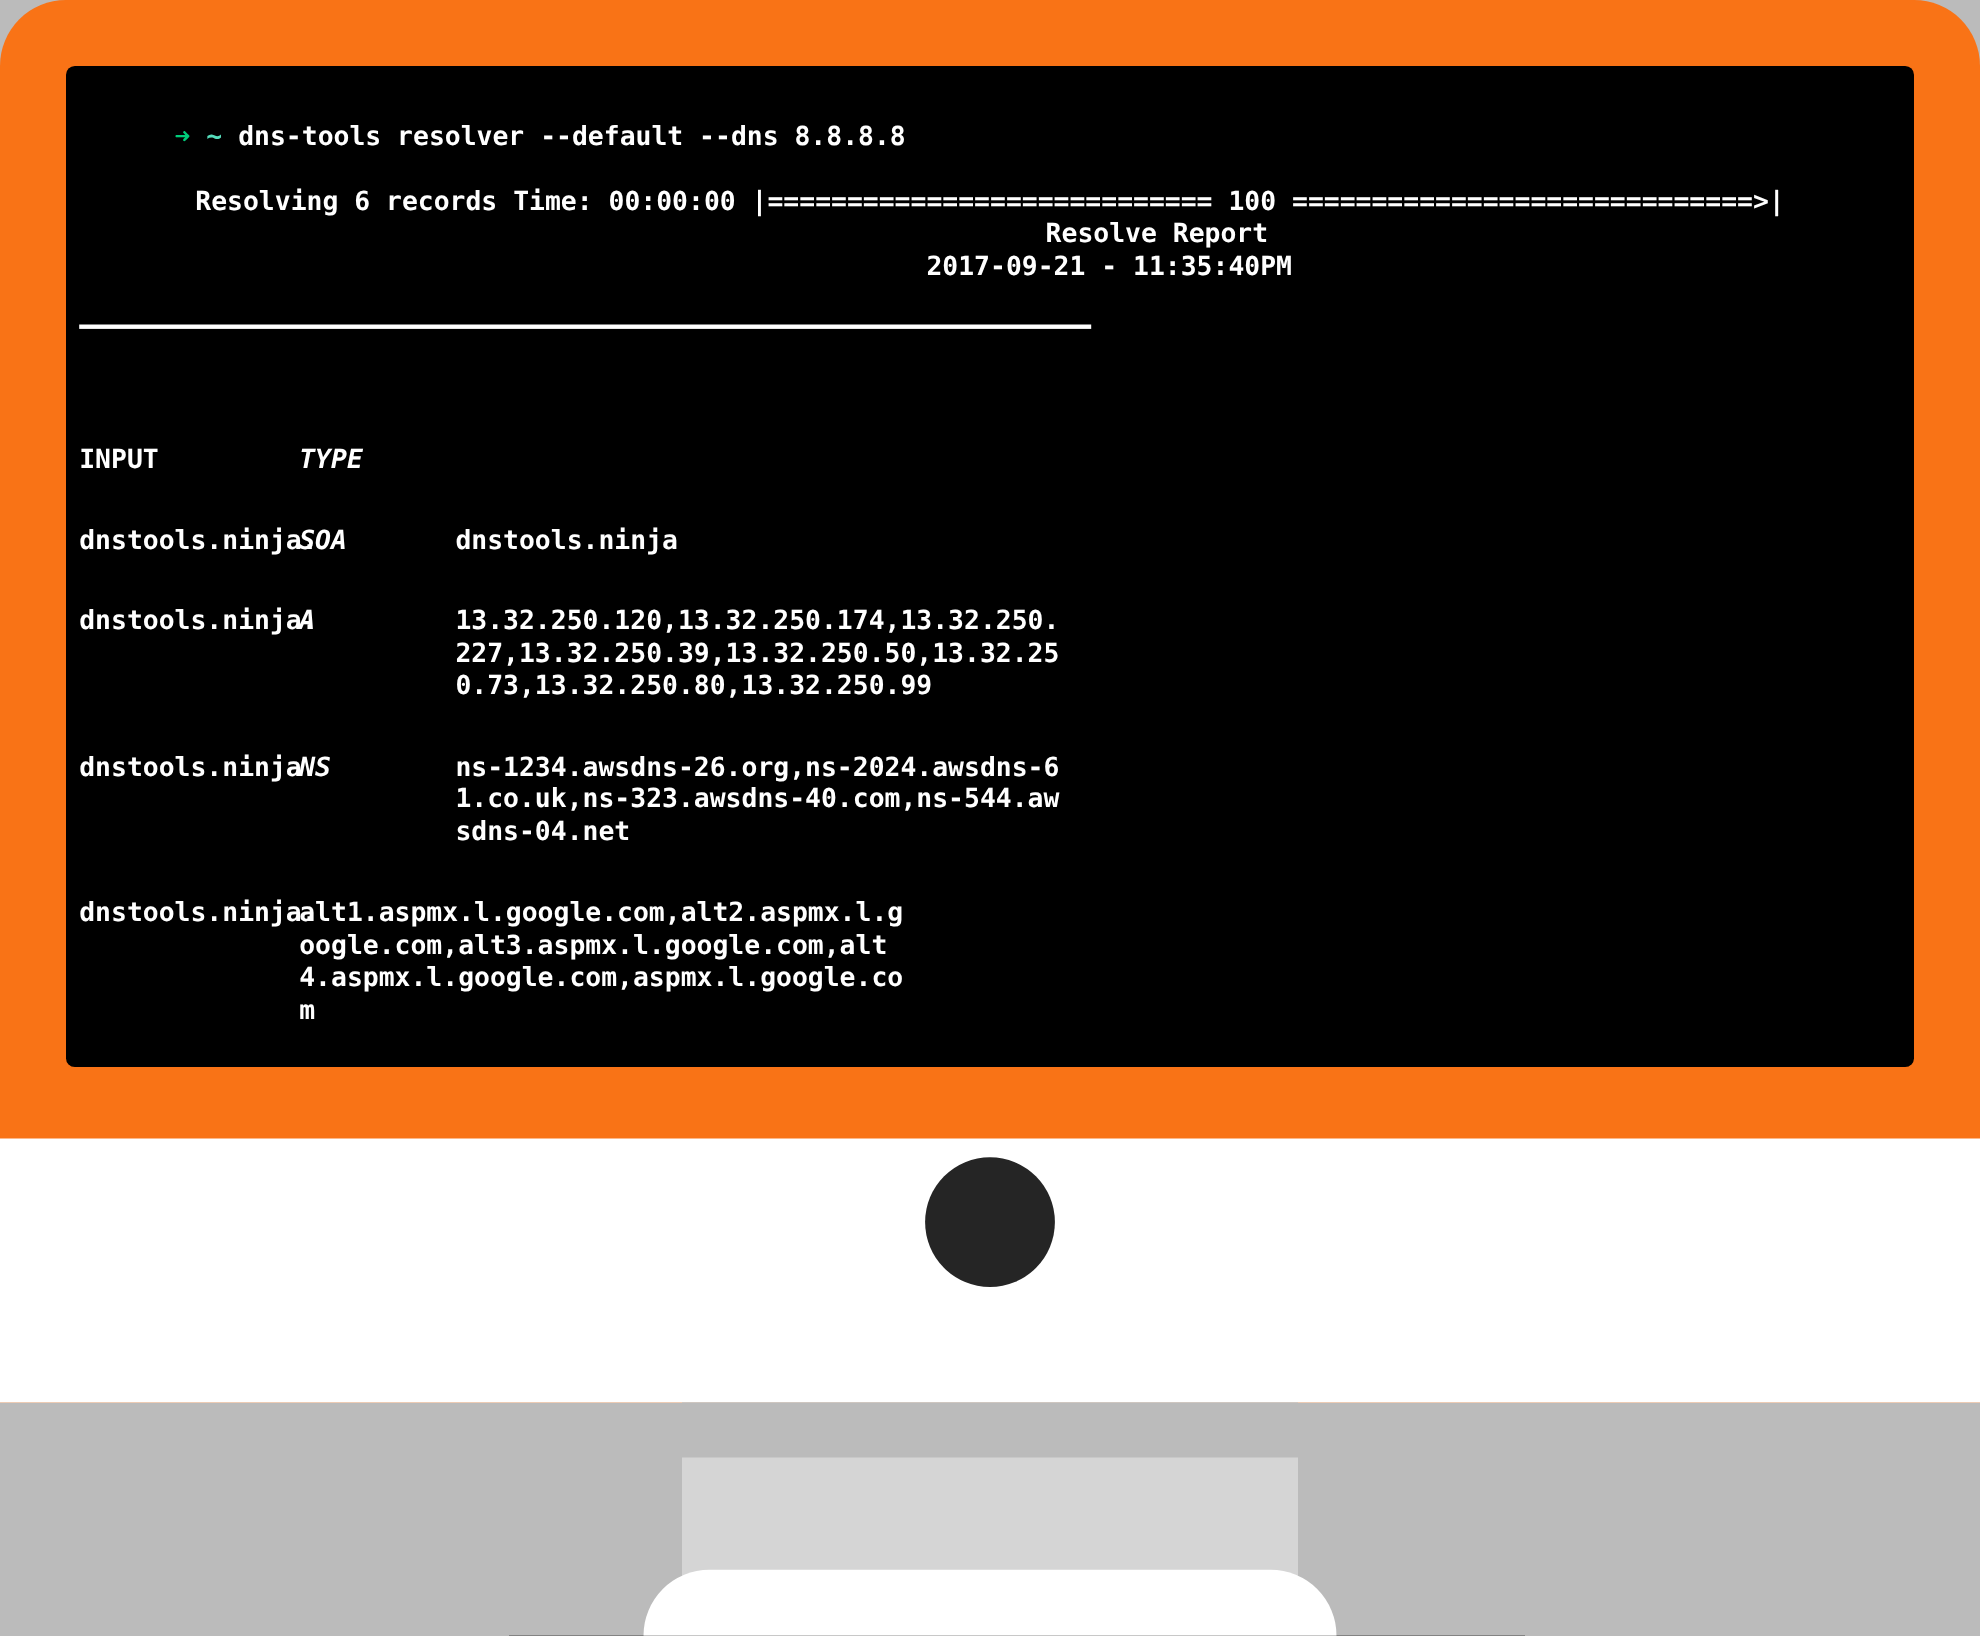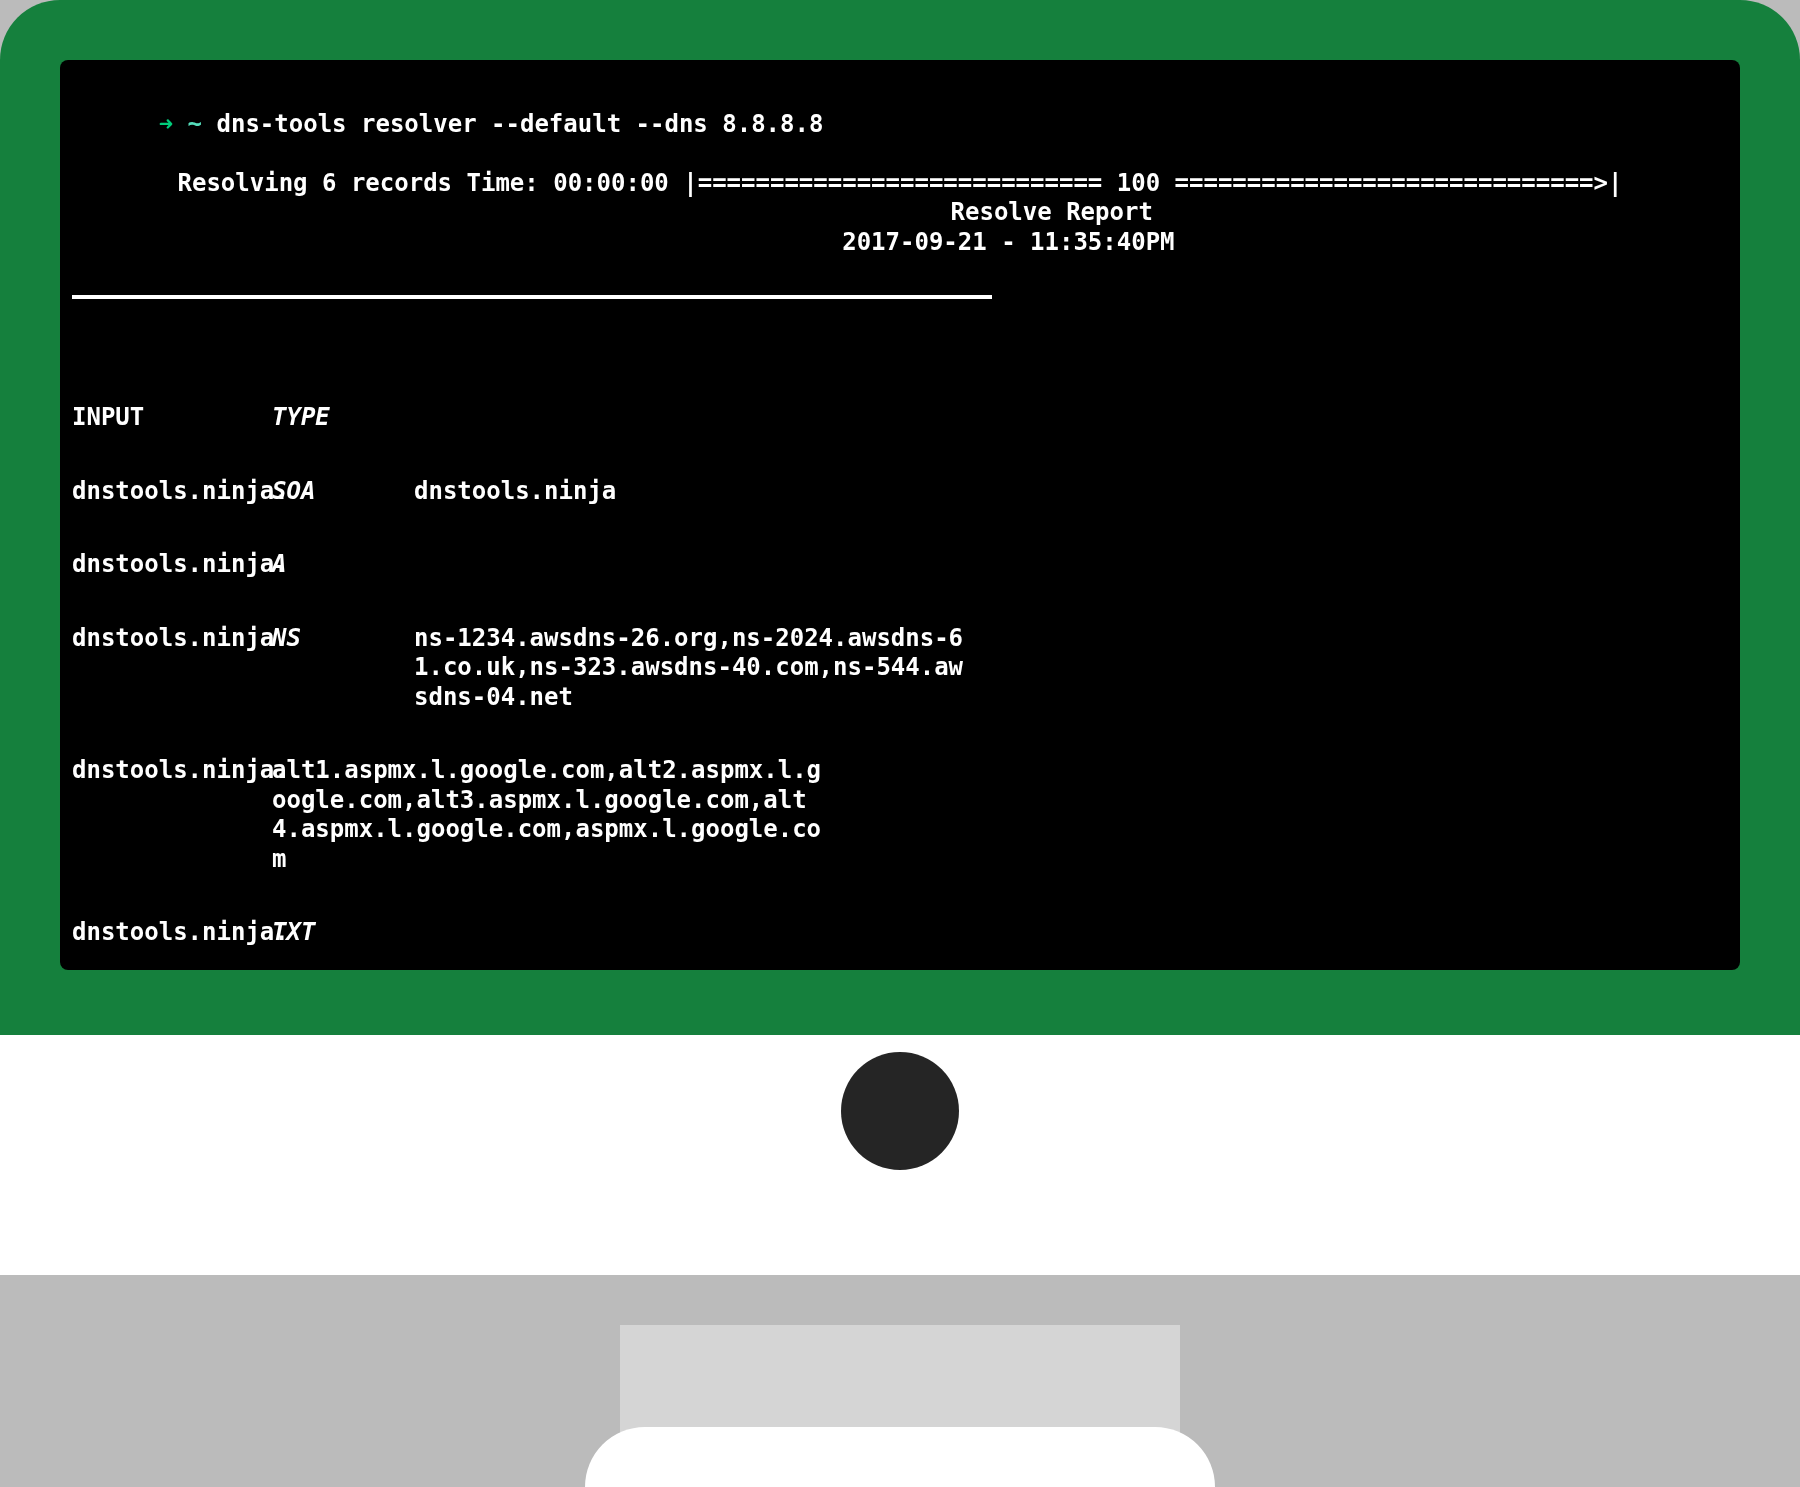--- a/index.html
+++ b/index.html
@@ -23,7 +23,7 @@
       left: 0;
       width: 1800px;
       height: 1275px;
-      background: #15803d;
+      background: #f97316;
       border-radius: 60px 60px 0 0;
       padding: 60px 60px 0 60px;
     }

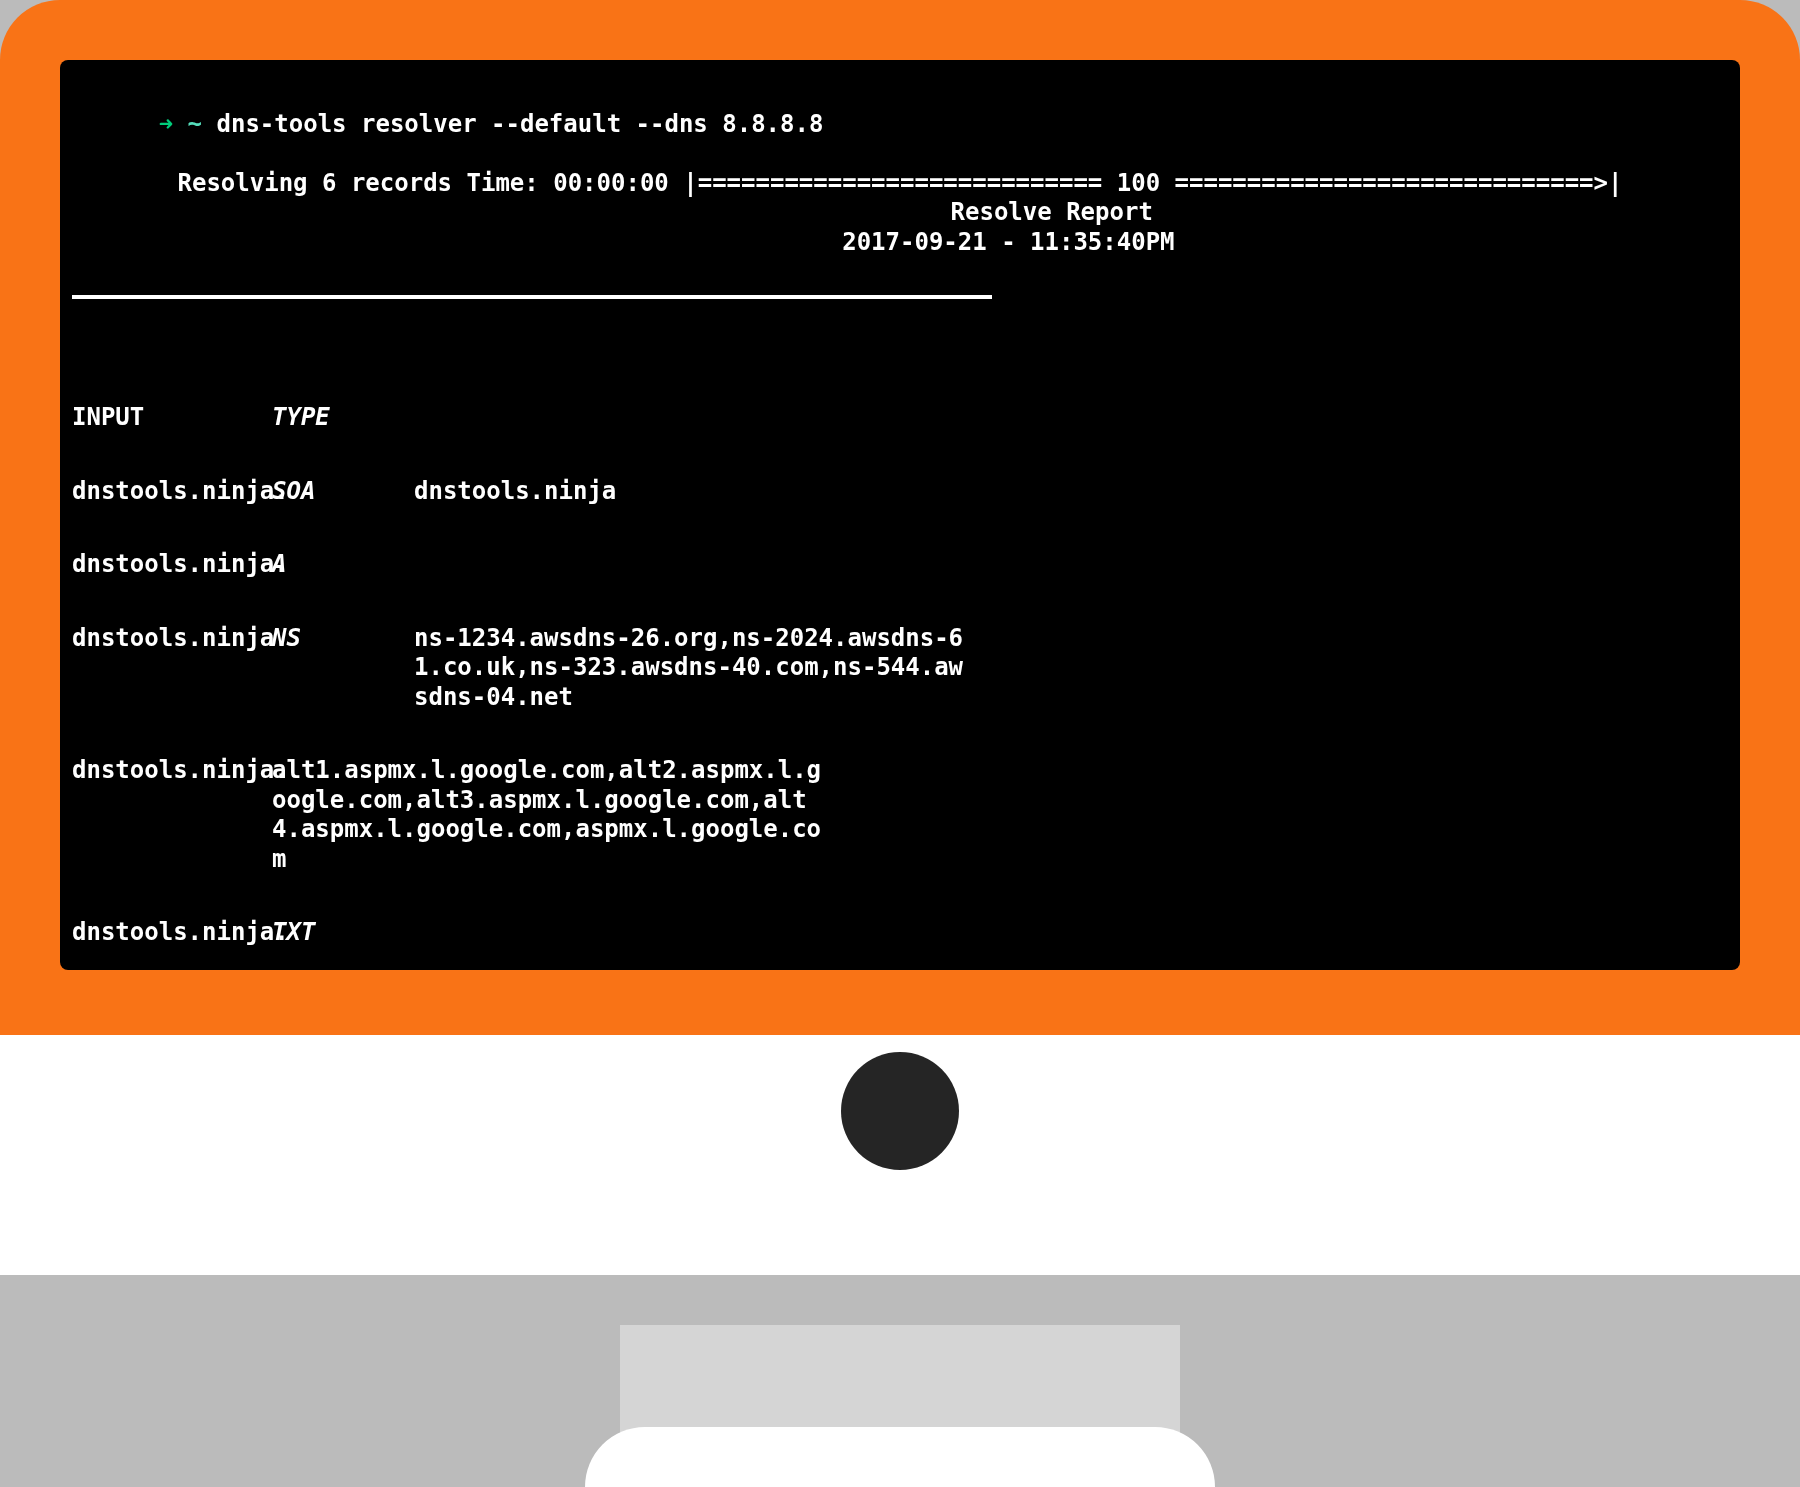--- a/index.html
+++ b/index.html
@@ -203,6 +203,7 @@
     <div class="row">
       <div class="col-input">dnstools.ninja.</div>
       <div class="col-type">A</div>
+      <div class="col-resolved">13.32.250.120,13.32.250.174,13.32.250.227,13.32.250.39,13.32.250.50,13.32.250.73,13.32.250.80,13.32.250.99</div>
     </div>
 
     <div class="row">

